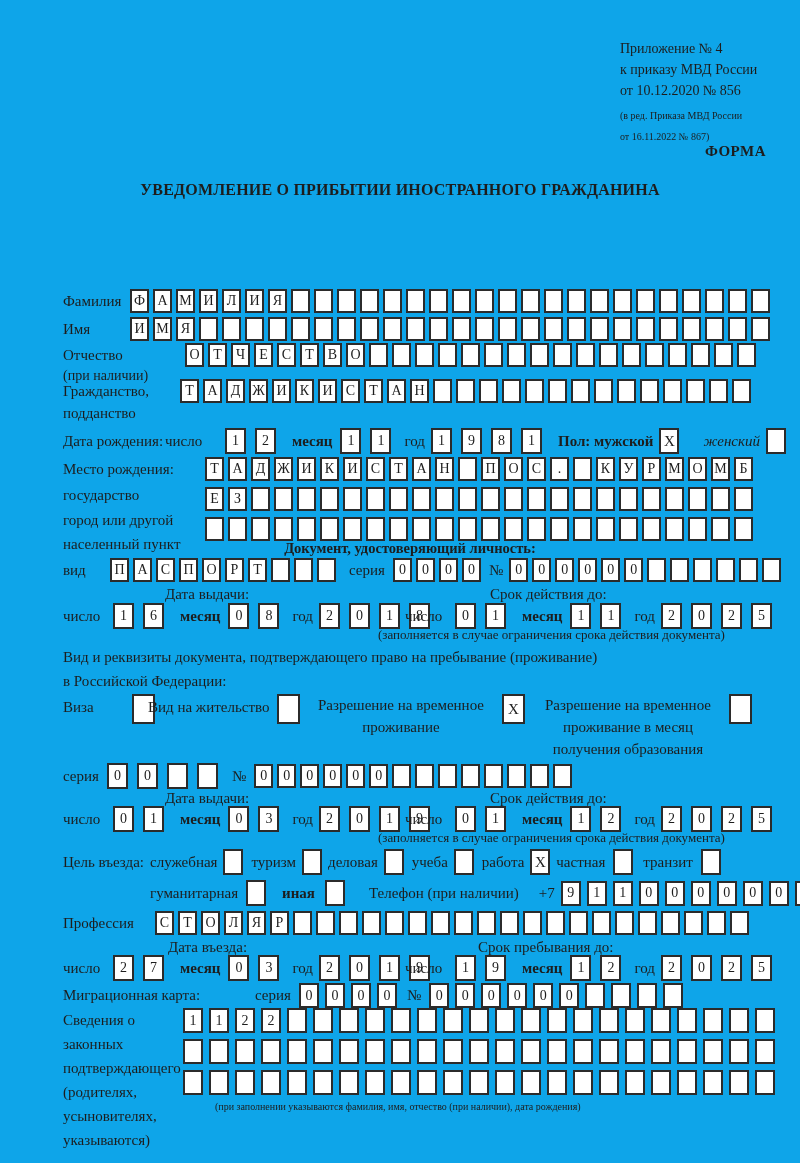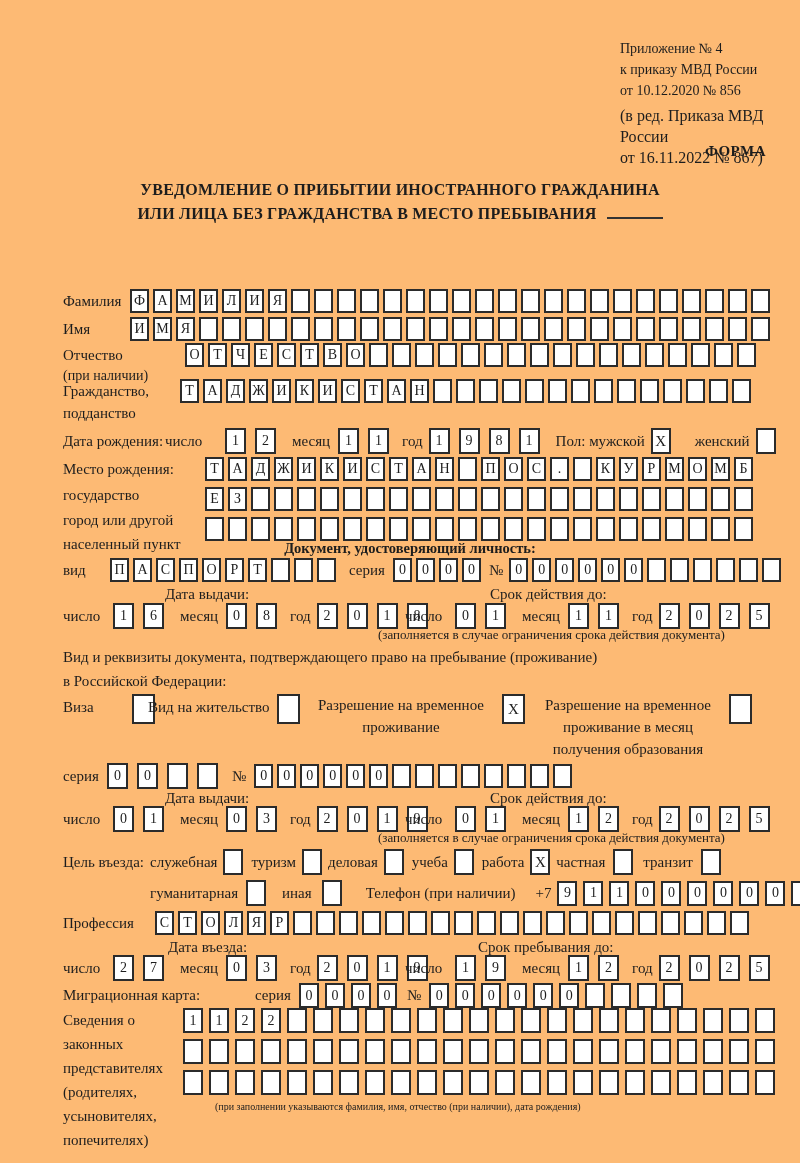--- a/index.html
+++ b/index.html
@@ -9,7 +9,7 @@
     font-family:"Liberation Serif","DejaVu Serif",serif;
     color:#1d1d1d;
   }
-  .page { position:absolute; inset:0; width:800px; height:1163px; background:#fdba74; overflow:hidden; }
+  .page { position:absolute; inset:0; width:800px; height:1163px; background:#0ea5e9; overflow:hidden; }
   .r { position:absolute; display:flex; align-items:center; white-space:nowrap; font-size:15px; }
   .txt { position:absolute; white-space:nowrap; font-size:15px; }
   .b { font-weight:bold; }

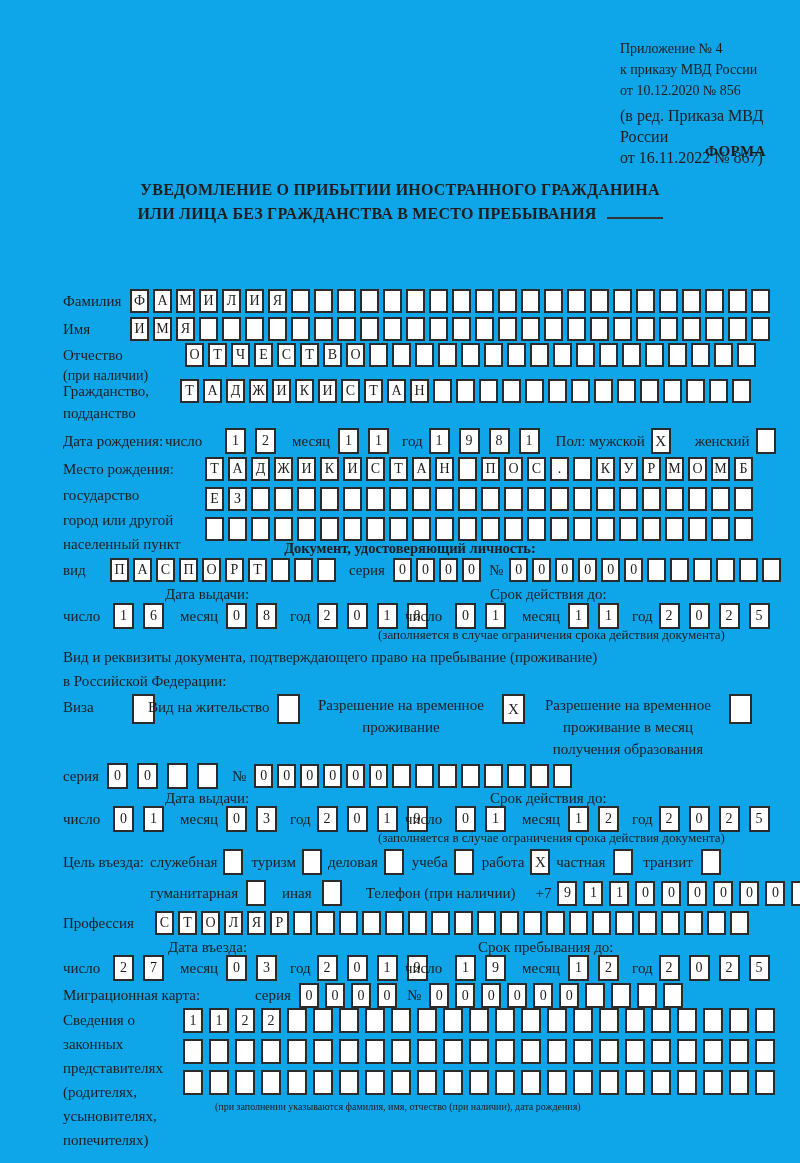--- a/index.html
+++ b/index.html
@@ -18,7 +18,7 @@
 
   
   .hdr { position:absolute; left:620px; top:38px; font-size:14px; line-height:21px; }
-  .hdr .edline { font-size:16px; }
+  .hdr .edline { font-size:10px; }
   .hdr .gap { margin-top:4px; }
   .forma { position:absolute; left:620px; top:143px; width:146px; text-align:right; font-weight:bold; font-size:15px; letter-spacing:.5px; }
 

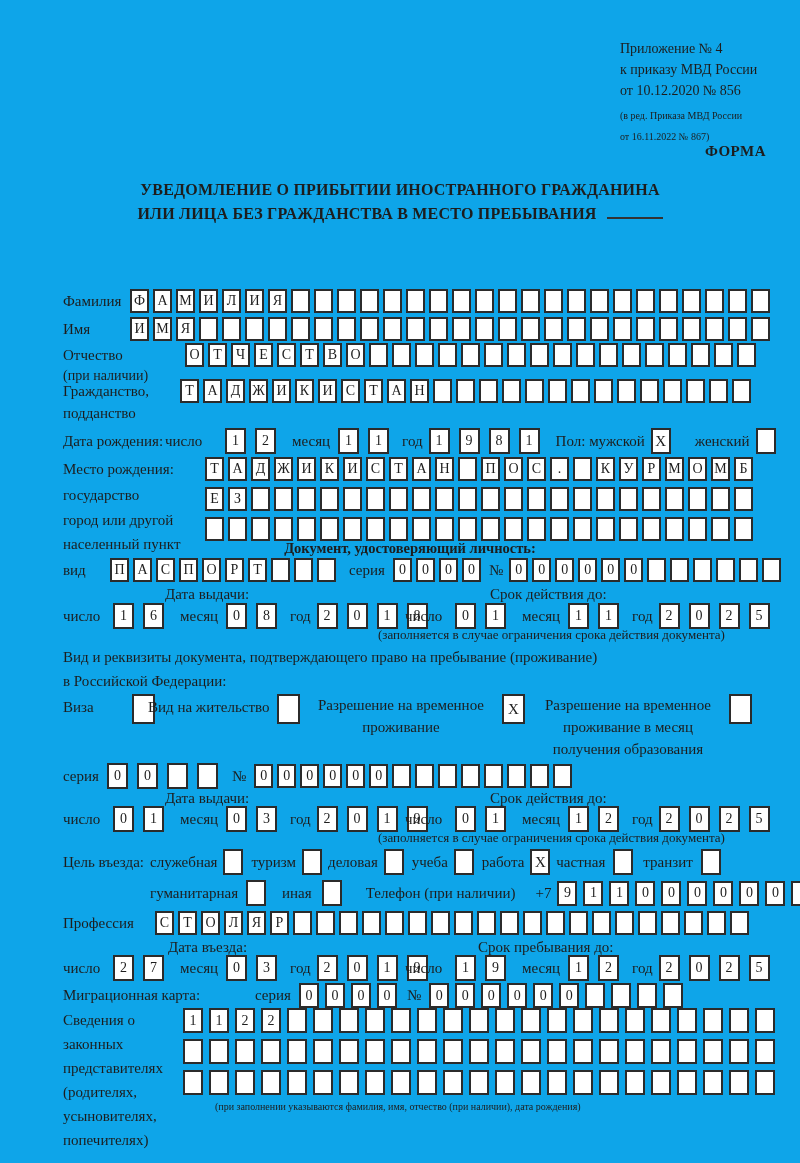--- a/index.html
+++ b/index.html
@@ -84,7 +84,6 @@
 
   <div class="title">
     <div>УВЕДОМЛЕНИЕ О ПРИБЫТИИ ИНОСТРАННОГО ГРАЖДАНИНА</div>
-    <div><span>ИЛИ ЛИЦА БЕЗ ГРАЖДАНСТВА В МЕСТО ПРЕБЫВАНИЯ</span><span class="title-underline"></span></div>
   </div>
 
 

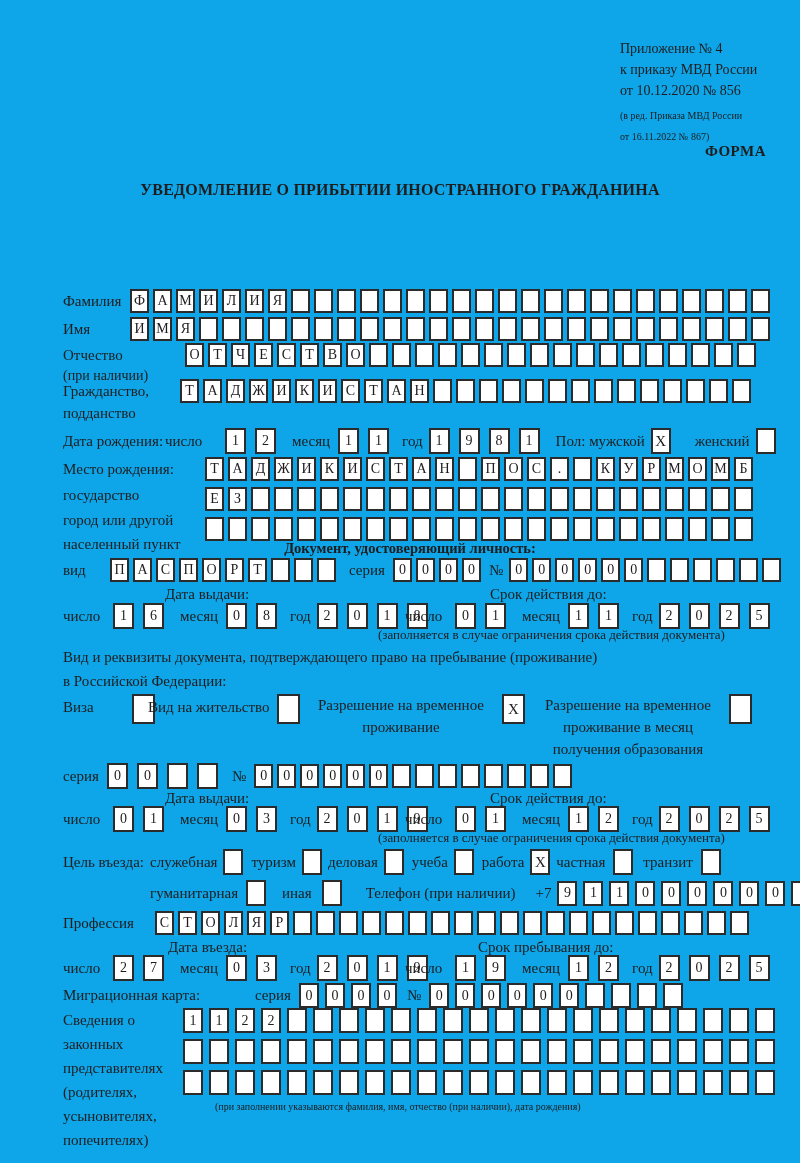--- a/index.html
+++ b/index.html
@@ -61,7 +61,7 @@
   .w129 { display:inline-block; width:129px; }
   .w192 { display:inline-block; width:192px; }
   .ml6 { margin-left:6px; } .ml8 { margin-left:8px; } .ml10 { margin-left:10px; }
-  .ml13 { margin-left:13px; } .ml14 { margin-left:14px; } .ml16 { margin-left:16px; }
+  .ml13 { margin-left:13px; } .ml14 { margin-left:14px; } .ml16 { margin-left:16px;font-weight:bold; }
   .ml20 { margin-left:20px; } .ml24 { margin-left:24px; }
   .mr6 { margin-right:6px; } .mr8 { margin-right:8px; } .mr10 { margin-right:6px; }
 

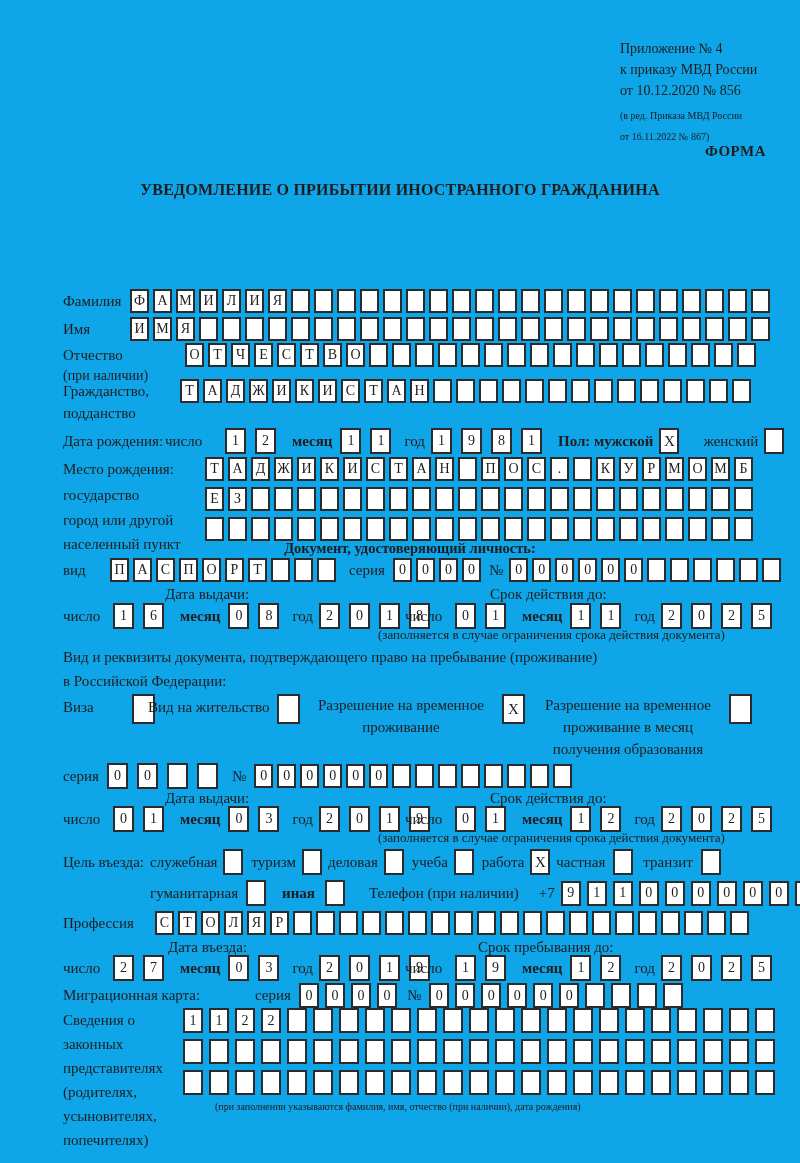--- a/index.html
+++ b/index.html
@@ -63,7 +63,7 @@
   .ml6 { margin-left:6px; } .ml8 { margin-left:8px; } .ml10 { margin-left:10px; }
   .ml13 { margin-left:13px; } .ml14 { margin-left:14px; } .ml16 { margin-left:16px;font-weight:bold; }
   .ml20 { margin-left:20px; } .ml24 { margin-left:24px; }
-  .mr6 { margin-right:6px; } .mr8 { margin-right:8px; } .mr10 { margin-right:6px; }
+  .mr6 { margin-right:6px; } .mr8 { margin-right:8px; } .mr10 { margin-right:6px;font-style:italic; }
 
   .two-line { display:inline-block; width:182px; text-align:center; line-height:22px; white-space:normal; font-size:15px; }
   .res-row { align-items:flex-start; }

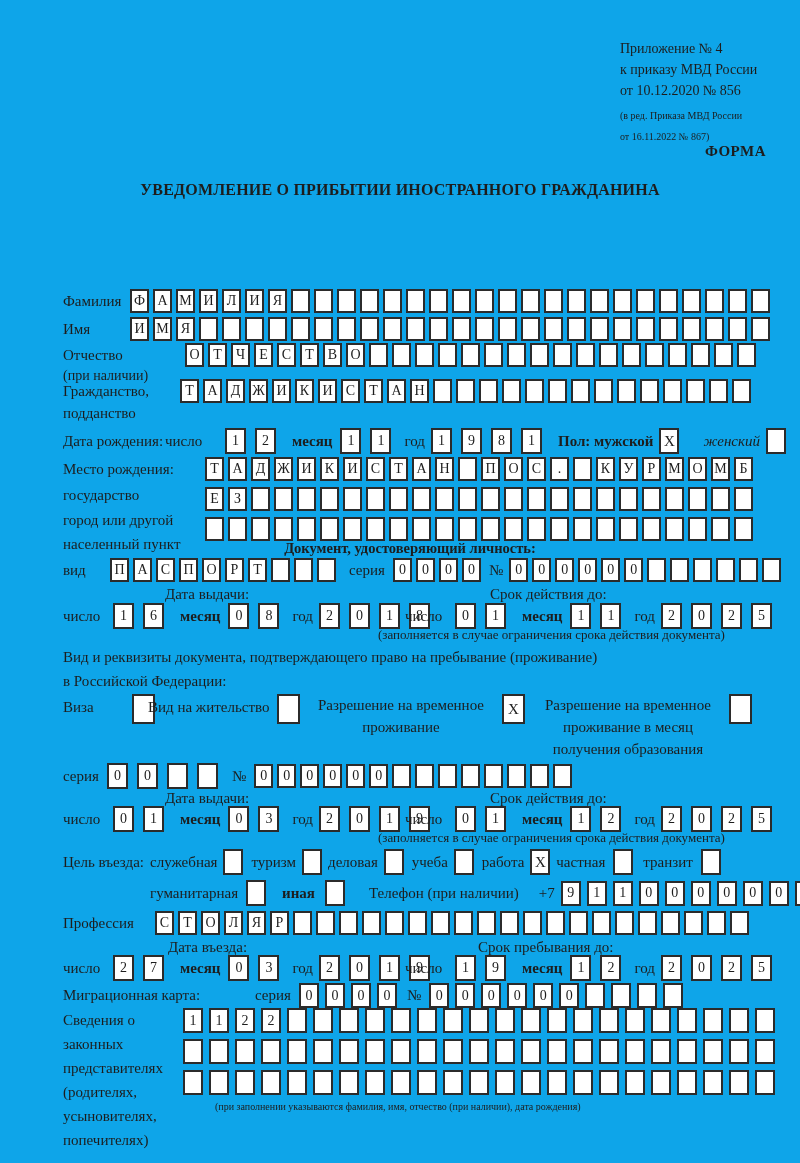--- a/index.html
+++ b/index.html
@@ -653,7 +653,7 @@
 
   <div class="txt" style="left:63px; top:1012px;">Сведения о</div>
   <div class="txt" style="left:63px; top:1036px;">законных</div>
-  <div class="txt" style="left:63px; top:1060px;">представителях</div>
+  <div class="txt" style="left:63px; top:1060px;">подтверждающего</div>
   <div class="txt" style="left:63px; top:1084px;">(родителях,</div>
   <div class="txt" style="left:63px; top:1108px;">усыновителях,</div>
   <div class="txt" style="left:63px; top:1132px;">попечителях)</div>

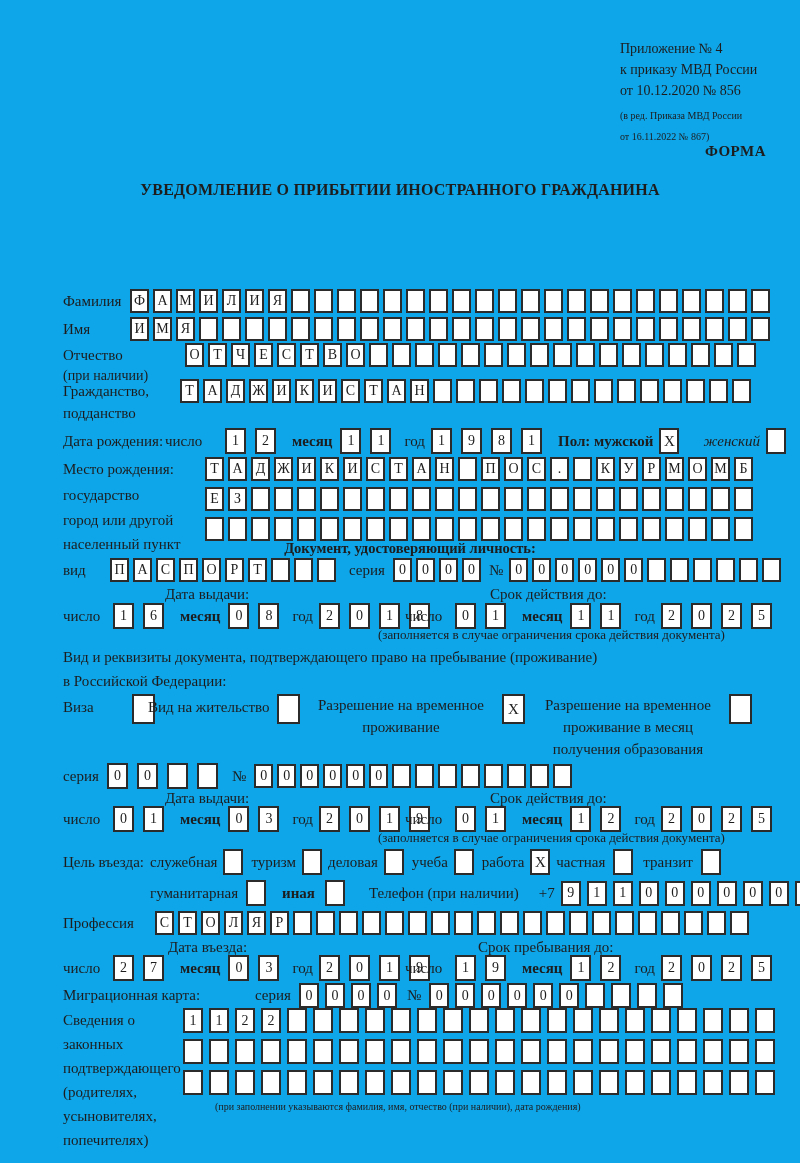--- a/index.html
+++ b/index.html
@@ -656,7 +656,7 @@
   <div class="txt" style="left:63px; top:1060px;">подтверждающего</div>
   <div class="txt" style="left:63px; top:1084px;">(родителях,</div>
   <div class="txt" style="left:63px; top:1108px;">усыновителях,</div>
-  <div class="txt" style="left:63px; top:1132px;">попечителях)</div>
+  <div class="txt" style="left:63px; top:1132px;">указываются)</div>
 
   <div class="r" style="left:183px; top:1008px;">
     <span class="cells md">

